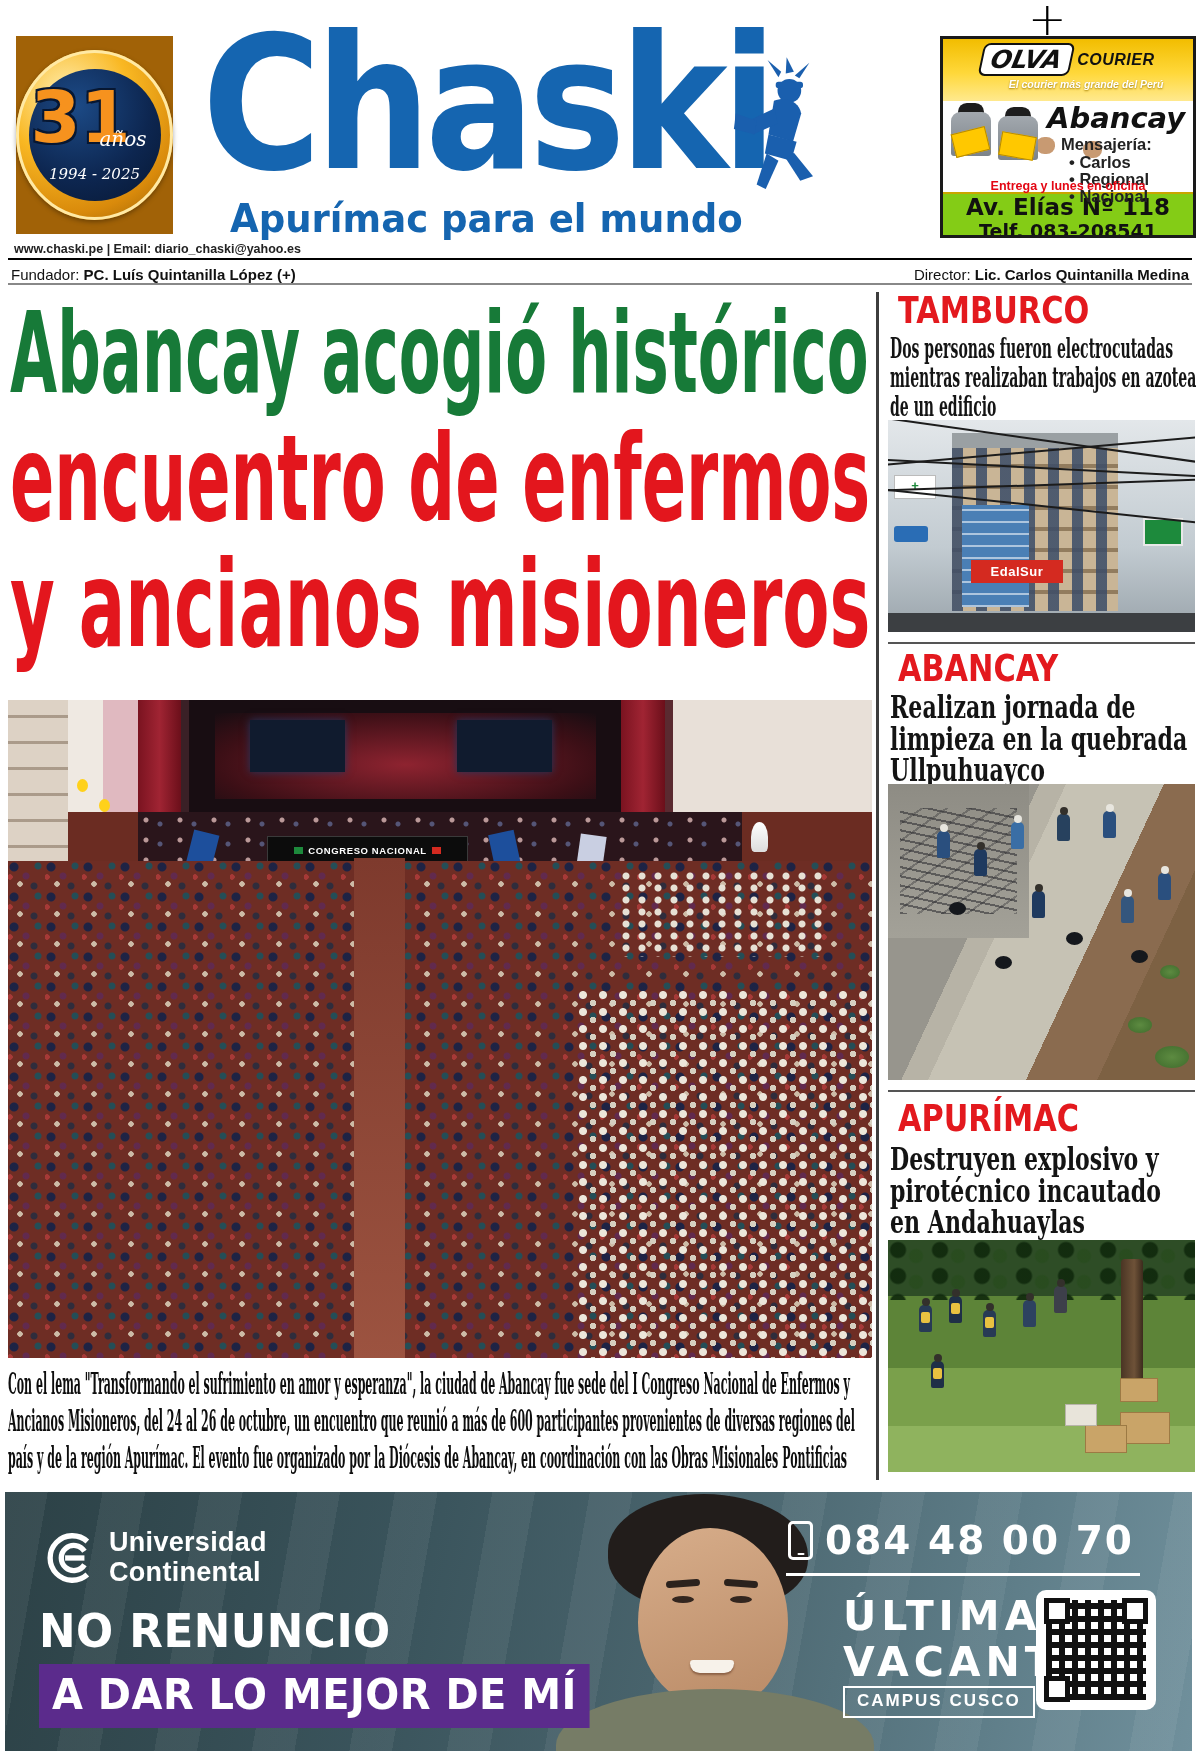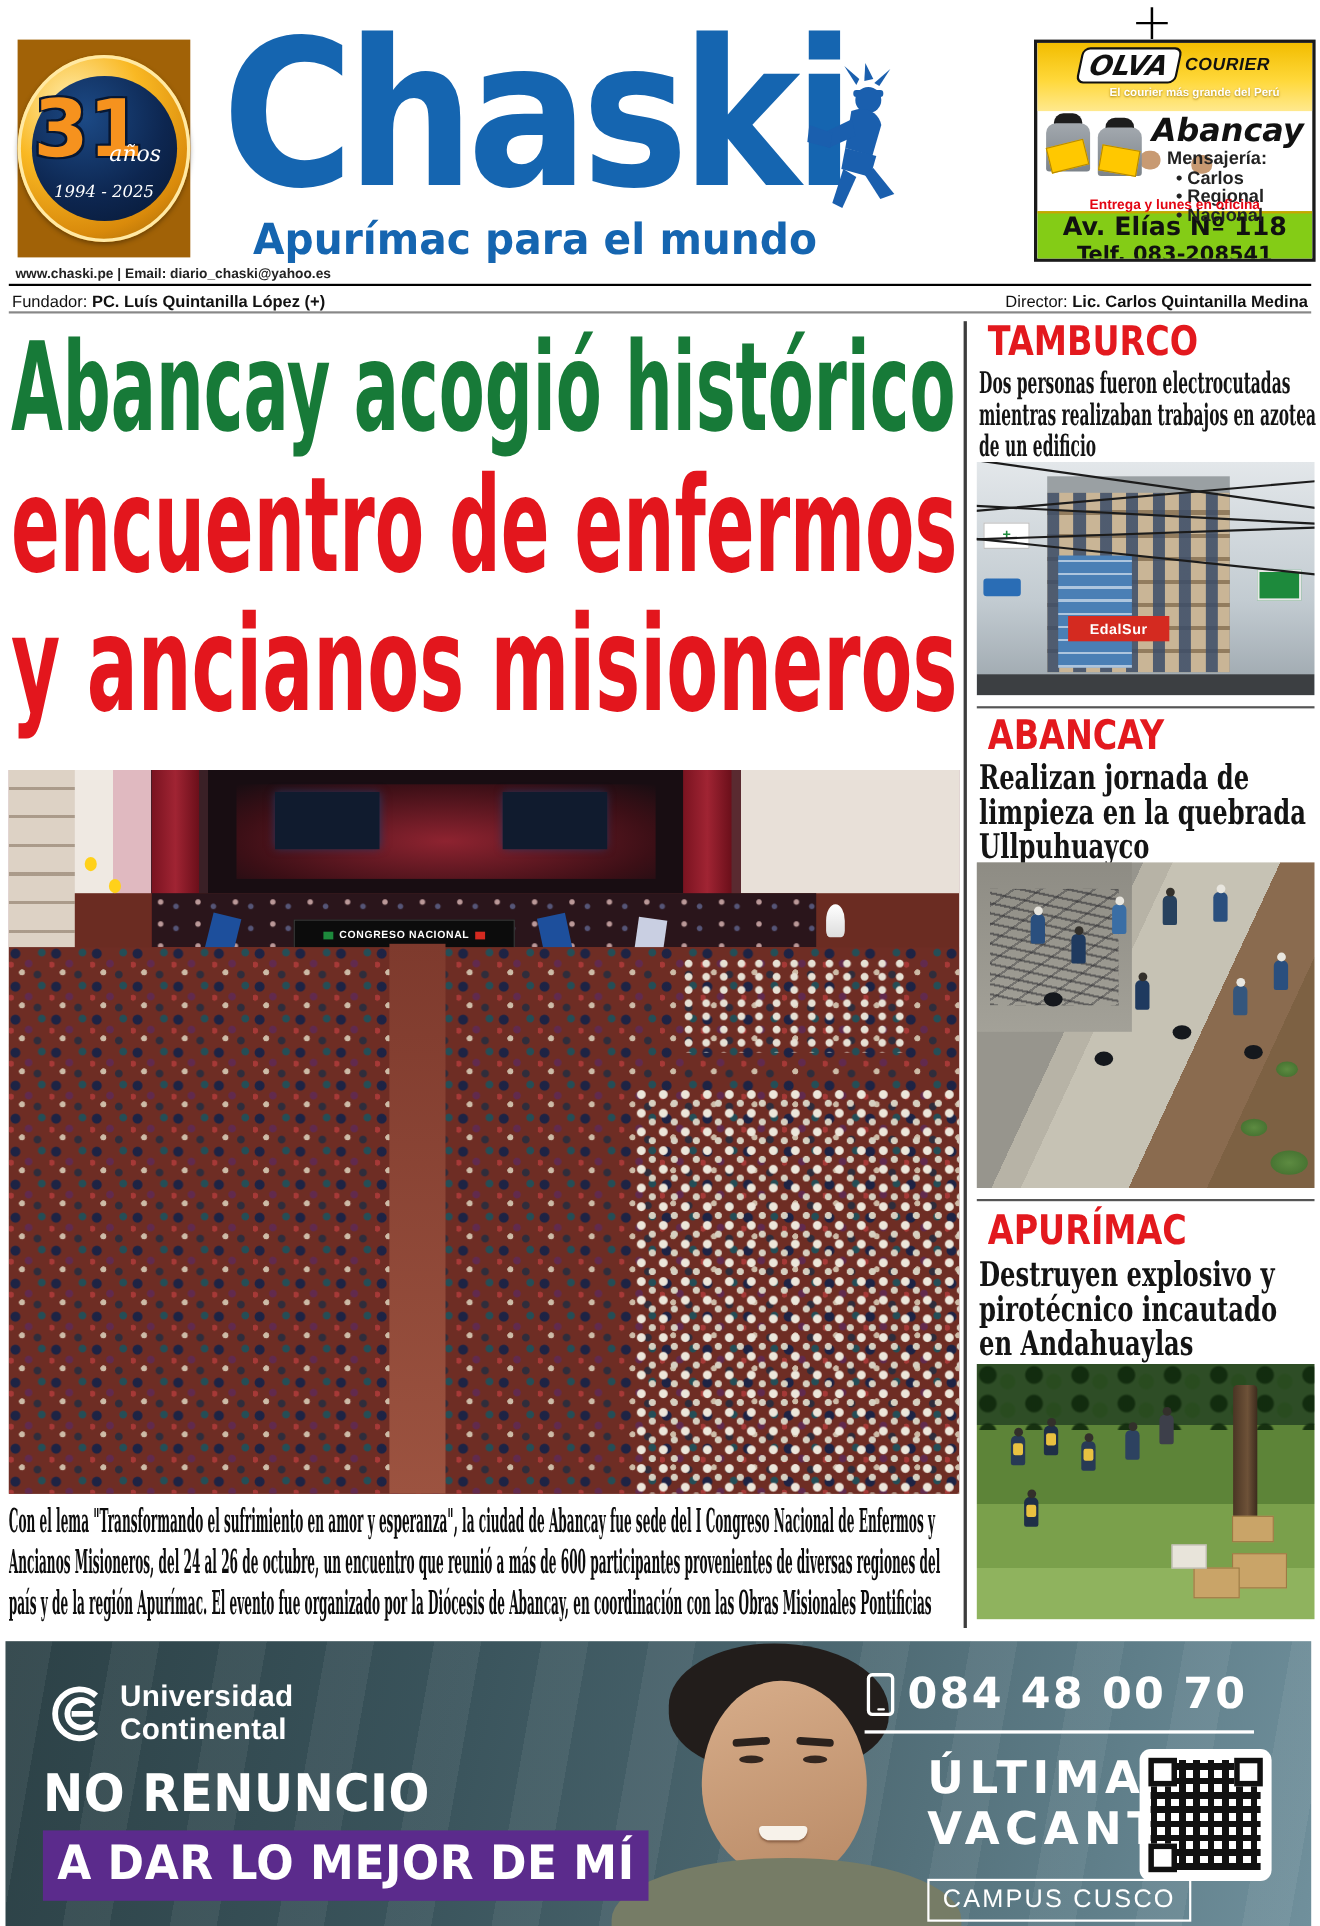--- a/index.html
+++ b/index.html
@@ -35,7 +35,7 @@
   .olva-pill{background:#fff;border:2px solid #111;border-radius:7px;transform:skewX(-12deg);padding:0 8px;
     font-weight:bold;font-style:italic;font-size:25px;color:#111;font-family:"DejaVu Sans",sans-serif;}
   .olva-courier{font-weight:bold;font-style:italic;font-size:16px;color:#111;letter-spacing:.5px;}
-  .olva-slogan{text-align:center;font-size:10.5px;color:#fff;text-shadow:0 1px 2px #a37c00;margin-top:2px;font-weight:bold;margin-left:36px;}
+  .olva-slogan{text-align:center;font-size:10.5px;font-style:italic;color:#fff;text-shadow:0 1px 2px #a37c00;margin-top:2px;font-weight:bold;margin-left:36px;}
   .olva-mid{position:relative;height:91px;}
   .guy{position:absolute;width:46px;}
   .guy .cap{width:26px;height:11px;background:#1d1d1d;border-radius:12px 12px 3px 3px;margin:0 auto;}

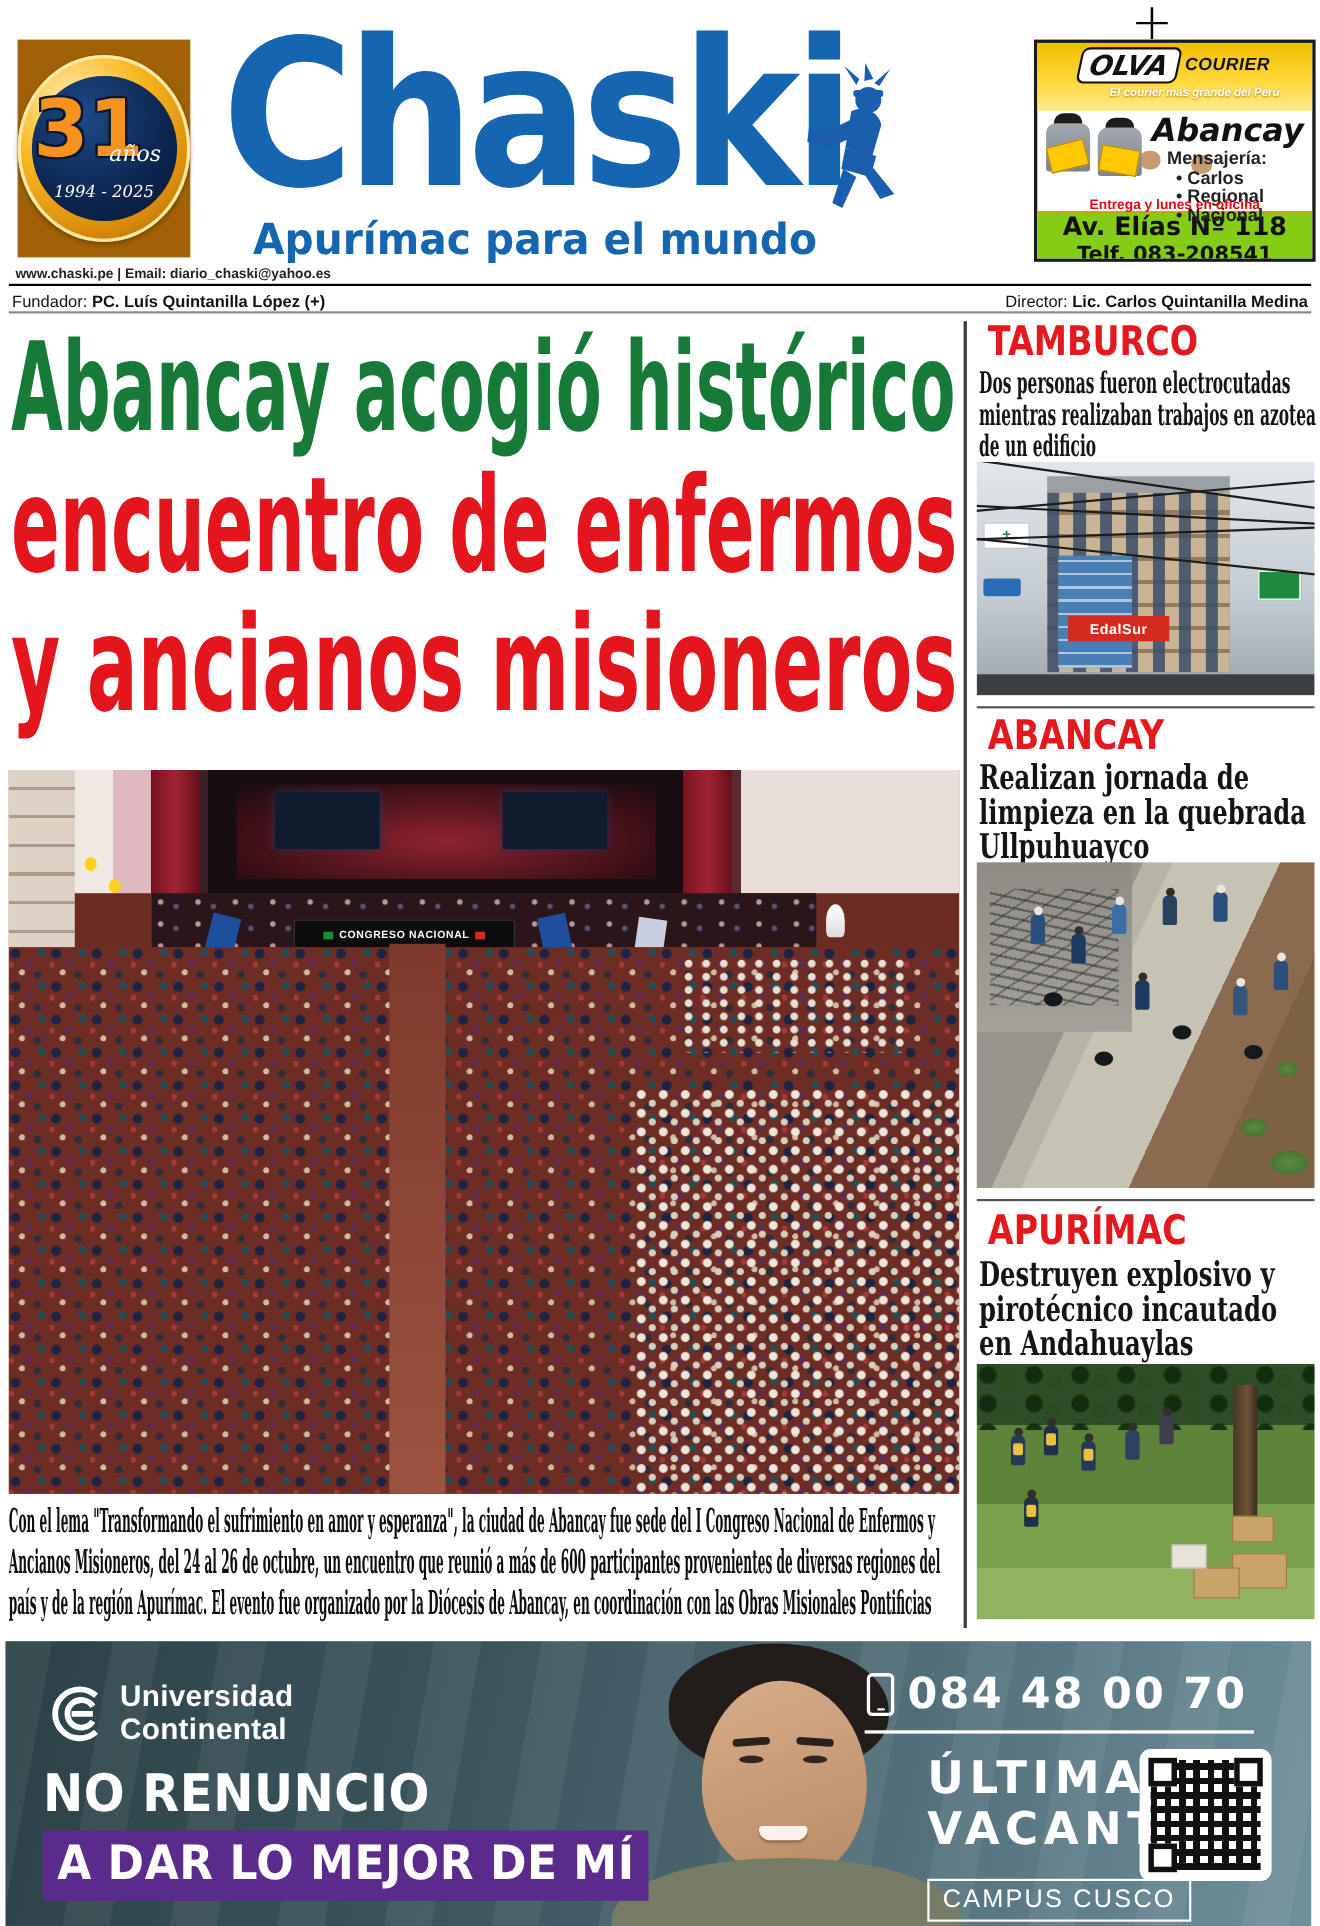--- a/index.html
+++ b/index.html
@@ -179,7 +179,7 @@
   .uc-phone{font-size:39px;font-weight:bold;letter-spacing:2px;font-family:"DejaVu Sans",sans-serif;}
   .uc-cta{position:absolute;left:838px;top:102px;}
   .uc-cta-l{font-size:41px;font-weight:bold;letter-spacing:5px;line-height:1.12;font-family:"DejaVu Sans",sans-serif;}
-  .uc-campus{display:inline-block;margin-top:22px;border:2px solid #fff;padding:3px 12px 5px;font-size:23px;font-weight:normal;letter-spacing:2px;}
+  .uc-campus{display:inline-block;margin-top:0;border:2px solid #fff;padding:3px 12px 5px;font-size:17px;font-weight:bold;letter-spacing:2px;}
   .qr{position:absolute;right:36px;top:98px;width:120px;height:120px;background:#fff;border-radius:10px;}
   .qr-inner{position:absolute;inset:10px;
     background-image:repeating-linear-gradient(0deg,#111 0 6px,transparent 6px 13px),

